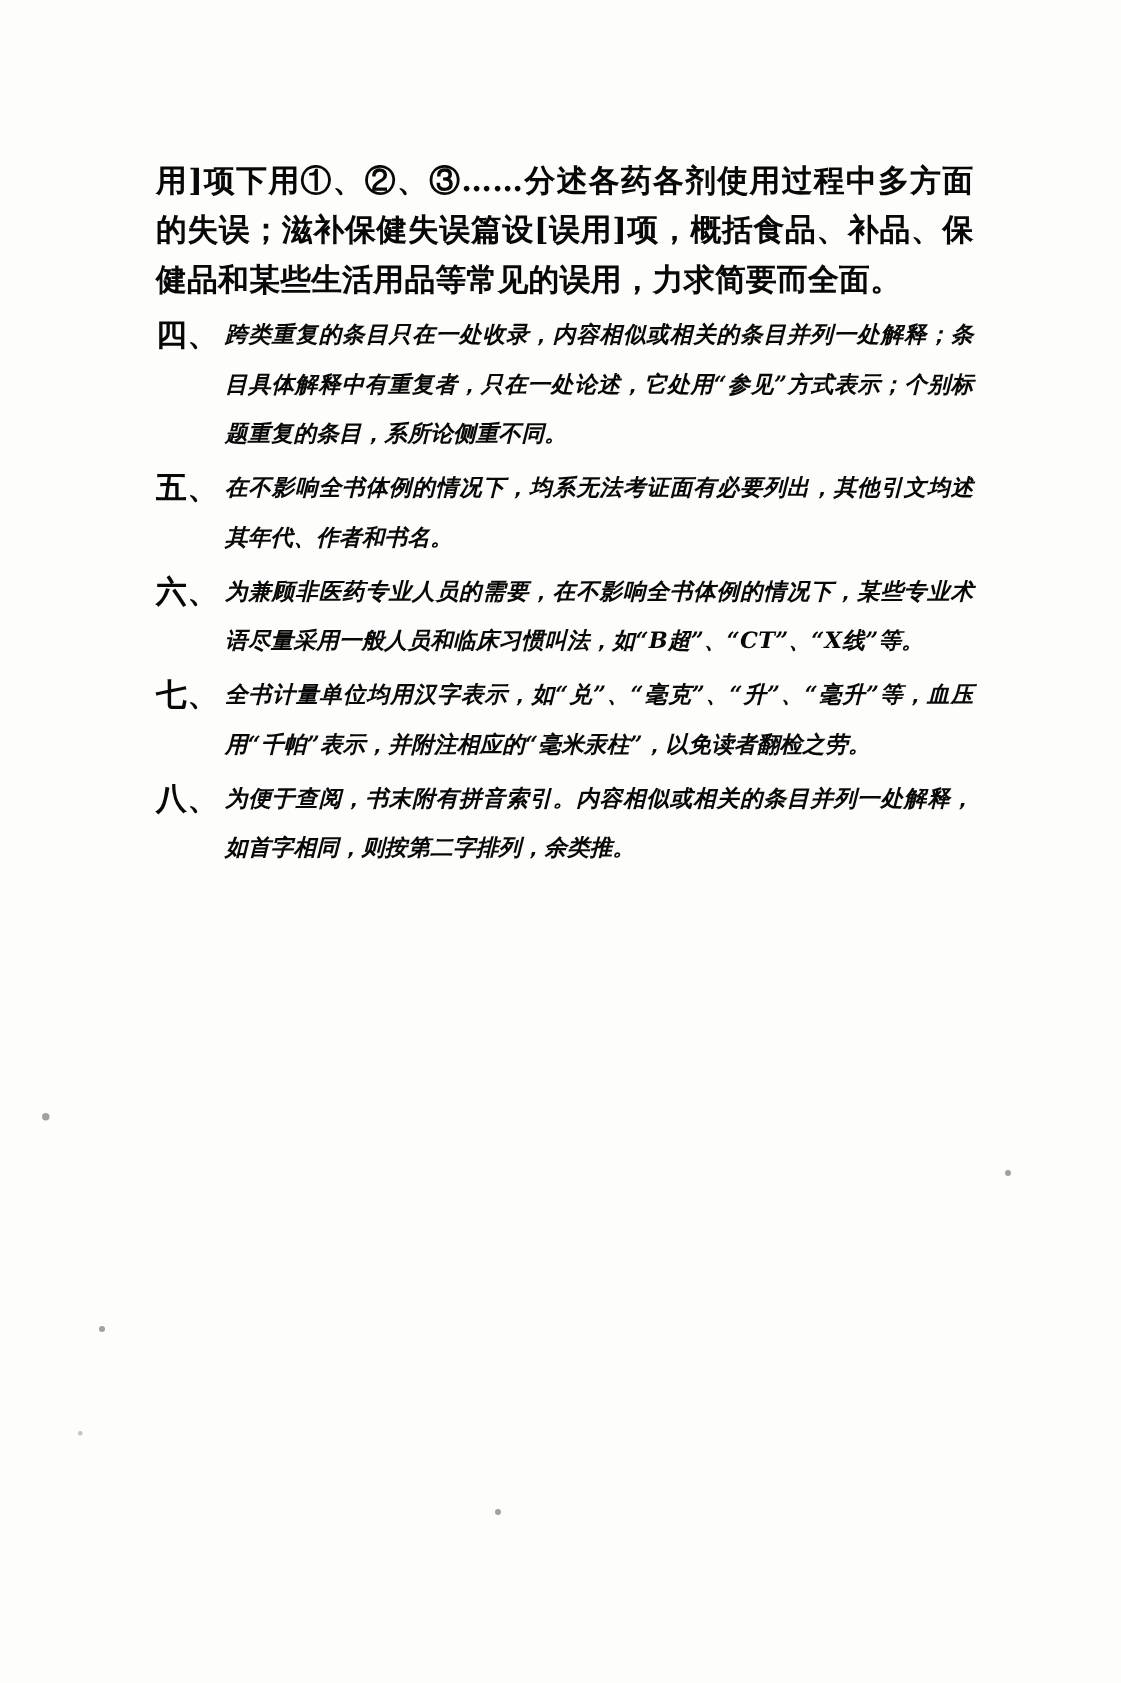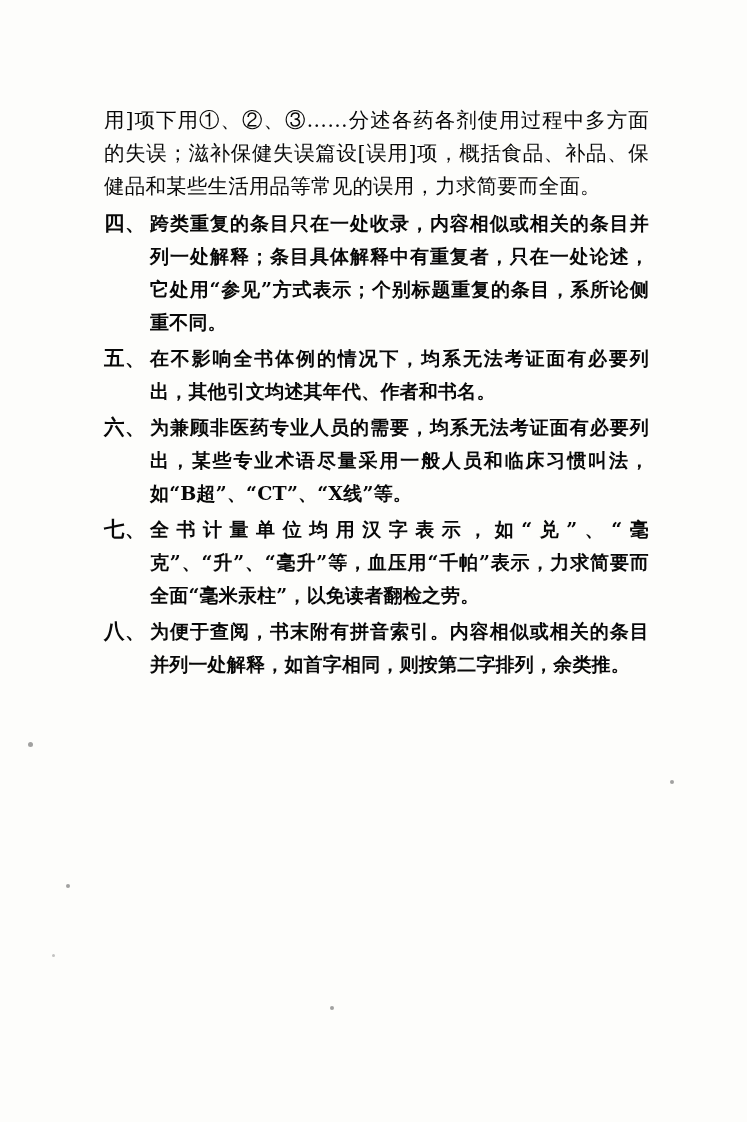--- a/index.html
+++ b/index.html
@@ -37,7 +37,7 @@
     text-align: justify;
     text-justify: inter-character;
     letter-spacing: 0.2px;
-    font-weight: 400;
+    font-weight: 700;
     color: #080808;
   }
   .para.cont {

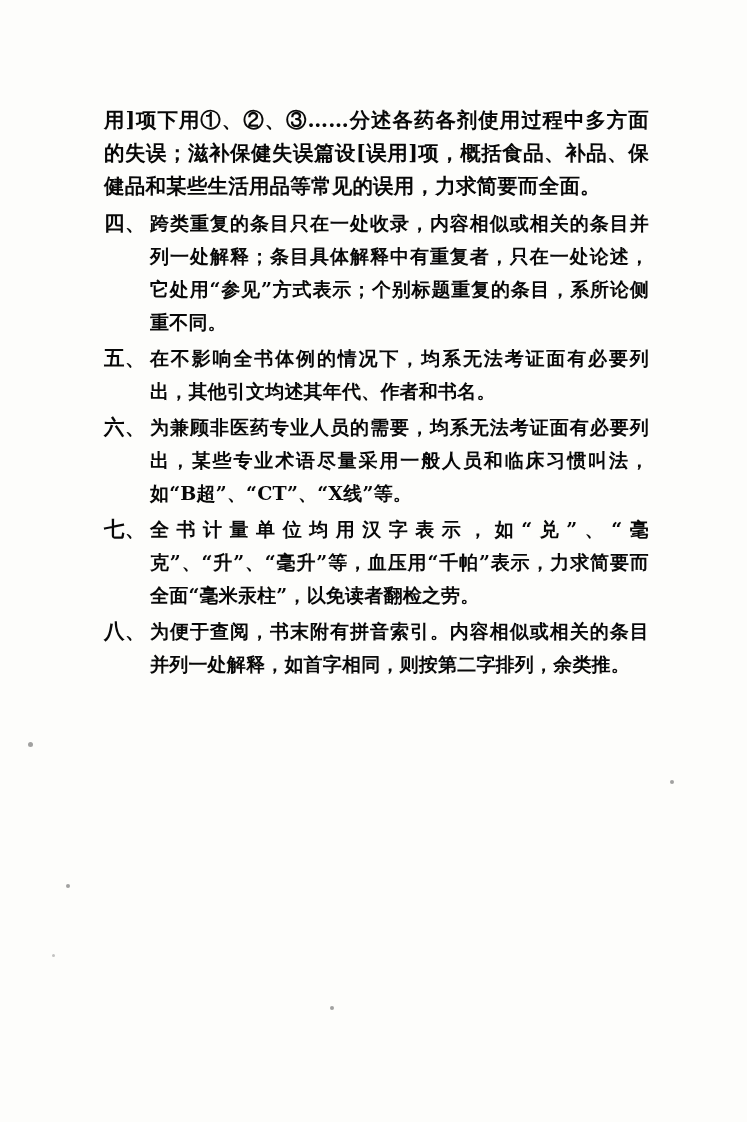--- a/index.html
+++ b/index.html
@@ -59,13 +59,14 @@
   }
   .item-body {
     flex: 1 1 auto;
-    font-size: 19px;
+    font-size: 15px;
     line-height: 33px;
     text-align: justify;
     text-justify: inter-character;
     font-weight: 700;
     letter-spacing: 0.2px;
     color: #080808;
+    font-style: italic;
   }
   
   .speck {

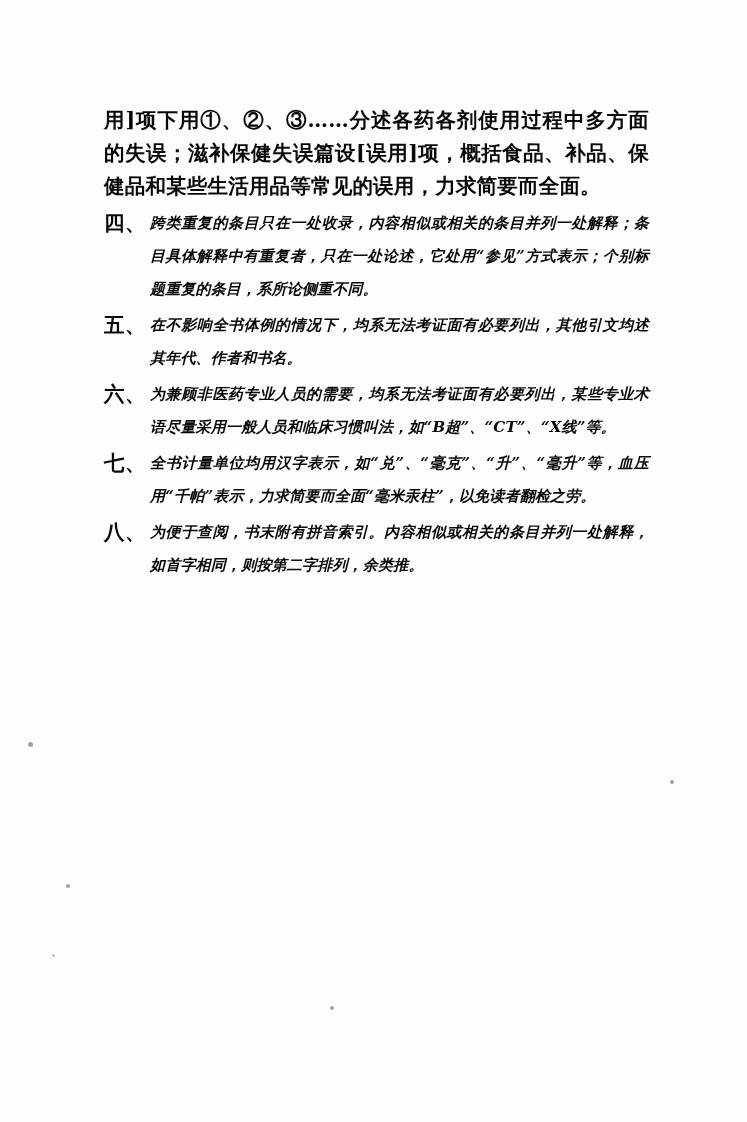--- a/index.html
+++ b/index.html
@@ -102,7 +102,7 @@
 
     <div class="item">
       <div class="item-num">六、</div>
-      <div class="item-body">为兼顾非医药专业人员的需要，均系无法考证面有必要列出，某些专业术语尽量采用一般人员和临床习惯叫法，如“B超”、“CT”、“X线”等。</div>
+      <div class="item-body">为兼顾非医药专业人员的需要，在不影响全书体例的情况下，某些专业术语尽量采用一般人员和临床习惯叫法，如“B超”、“CT”、“X线”等。</div>
     </div>
 
     <div class="item">

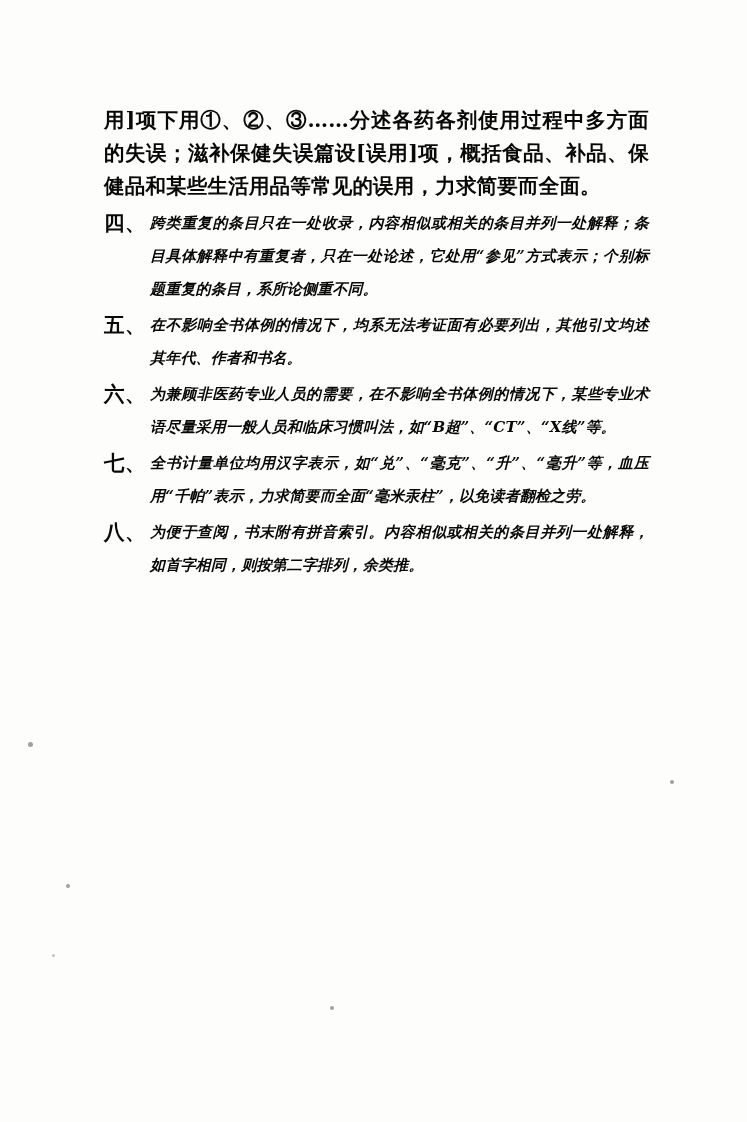--- a/index.html
+++ b/index.html
@@ -107,7 +107,7 @@
 
     <div class="item">
       <div class="item-num">七、</div>
-      <div class="item-body">全书计量单位均用汉字表示，如“兑”、“毫克”、“升”、“毫升”等，血压用“千帕”表示，力求简要而全面“毫米汞柱”，以免读者翻检之劳。</div>
+      <div class="item-body">全书计量单位均用汉字表示，如“兑”、“毫克”、“升”、“毫升”等，血压用“千帕”表示，并附注相应的“毫米汞柱”，以免读者翻检之劳。</div>
     </div>
 
     <div class="item">

